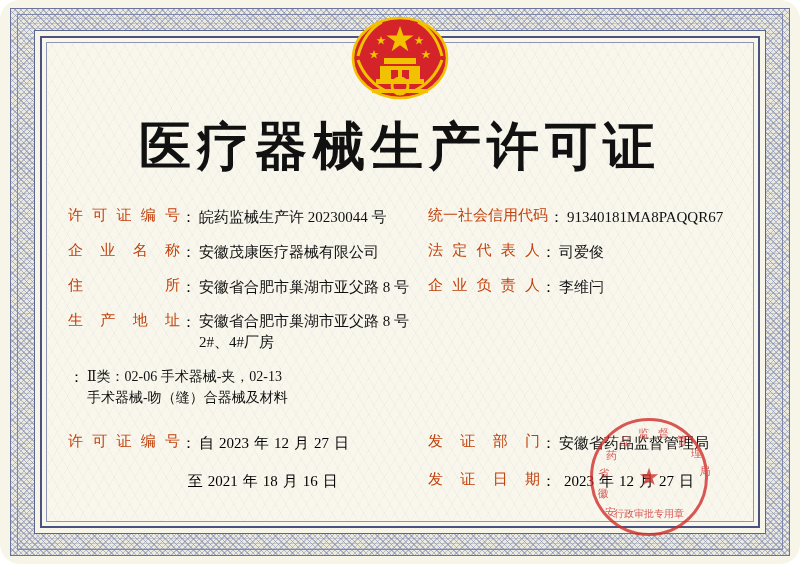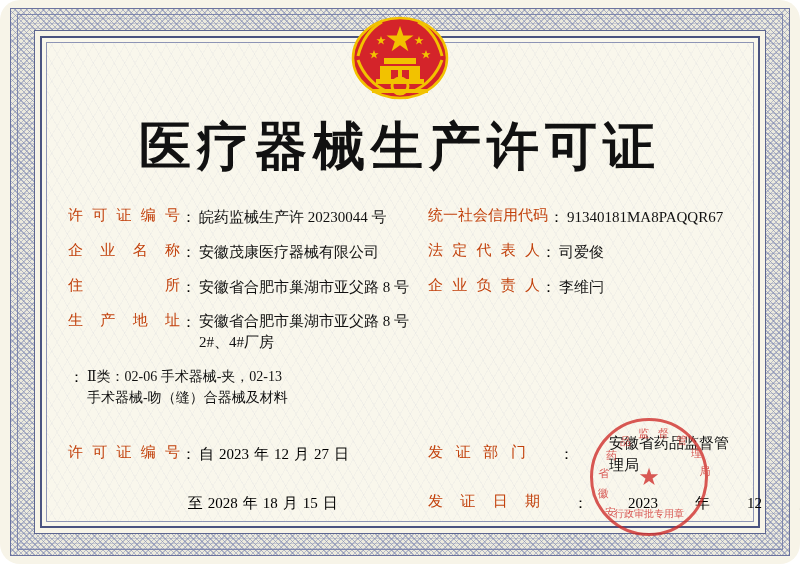--- a/index.html
+++ b/index.html
@@ -206,7 +206,6 @@
     display: flex;
     align-items: center;
     flex: 1 1 auto;
-    gap: 32px;
   }
   .dateseg { font-size: 15px; }
   .num { padding: 0 5px; text-align: center; }

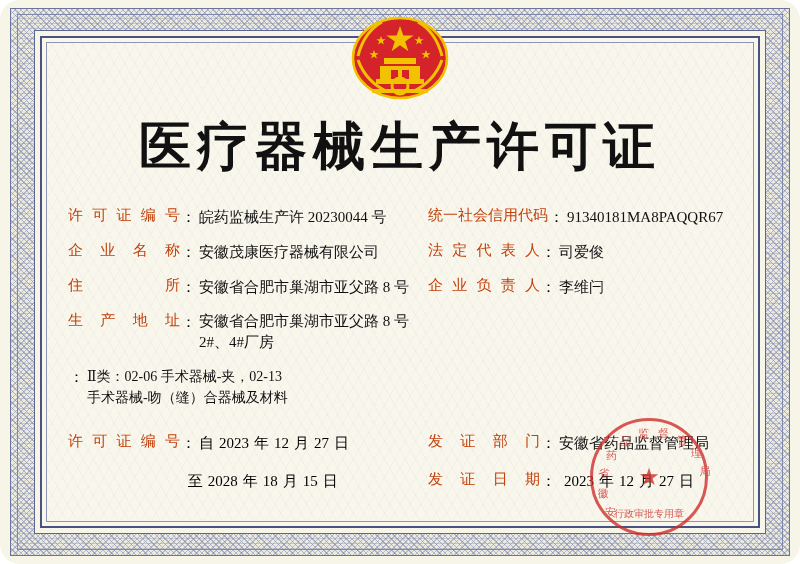--- a/index.html
+++ b/index.html
@@ -388,7 +388,7 @@
         <span class="label vlabel">&nbsp;</span>
         <span class="colon">&nbsp;</span>
         <span class="dateseg">至</span>
-        <span class="dateseg num">2028</span>
+        <span class="dateseg num">2021</span>
         <span class="dateseg">年</span>
         <span class="dateseg num">18</span>
         <span class="dateseg">月</span>

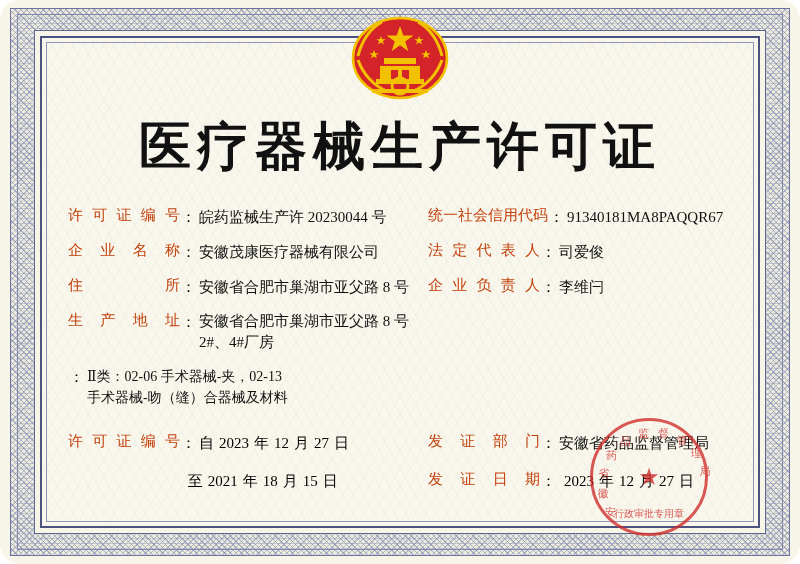--- a/index.html
+++ b/index.html
@@ -392,7 +392,7 @@
         <span class="dateseg">年</span>
         <span class="dateseg num">18</span>
         <span class="dateseg">月</span>
-        <span class="dateseg num">15</span>
+        <span class="dateseg num">16</span>
         <span class="dateseg">日</span>
       </div>
       <div class="vright">

